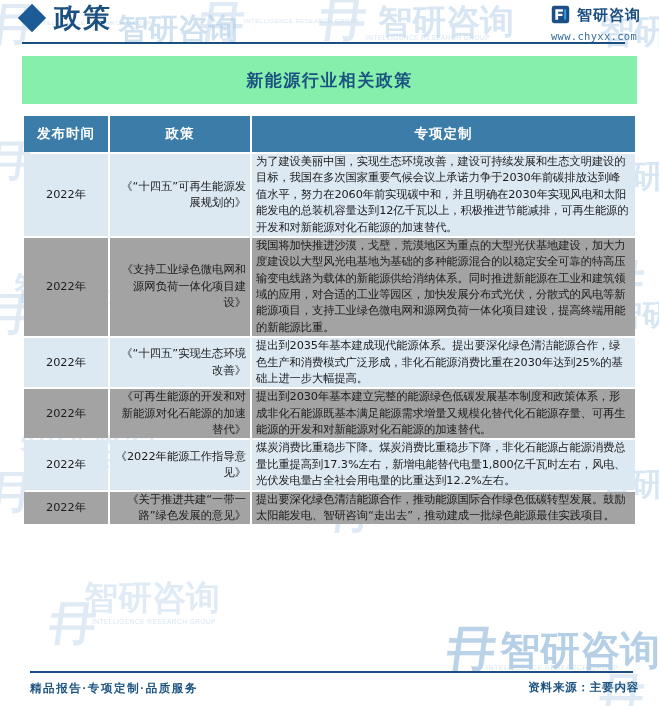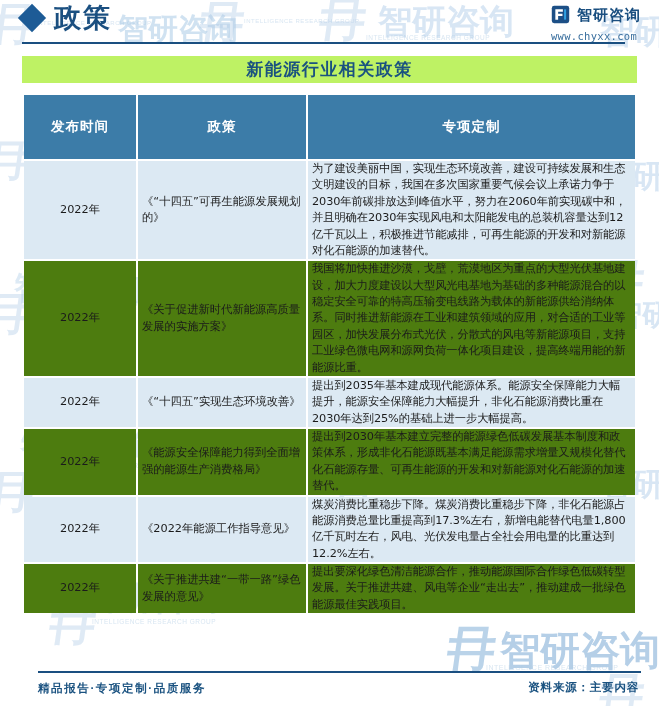--- a/index.html
+++ b/index.html
@@ -122,8 +122,8 @@
     position: relative;
     z-index: 2;
     margin: 6px 22px 0 22px;
-    height: 27px;
-    background: #bef264;
+    height: 48px;
+    background: #86efac;
     display: flex;
     align-items: center;
     justify-content: center;

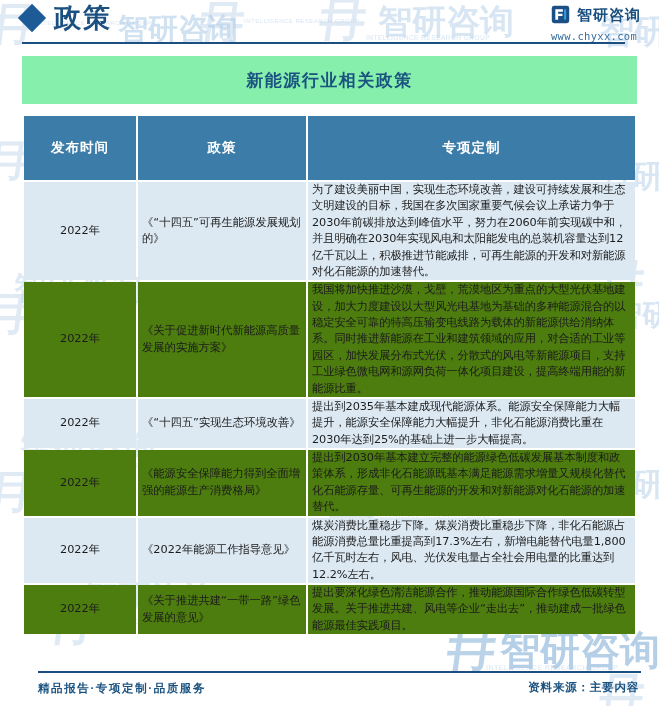--- a/index.html
+++ b/index.html
@@ -158,7 +158,7 @@
     height: 36px;
     text-align: center;
     vertical-align: middle;
-    padding: 14px;
+    padding: 0;
   }
   table.policy td {
     font-family: "DejaVu Sans", sans-serif;

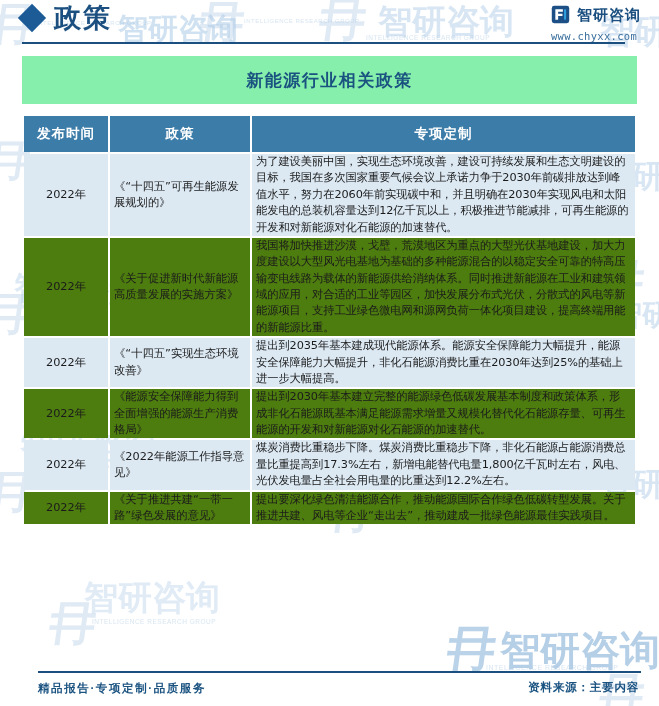--- a/index.html
+++ b/index.html
@@ -180,7 +180,7 @@
   }
   td.c-policy {
     width: 140px;
-    text-align: left;
+    text-align: right;
     line-height: 1.5;
     font-size: 11.4px;
   }

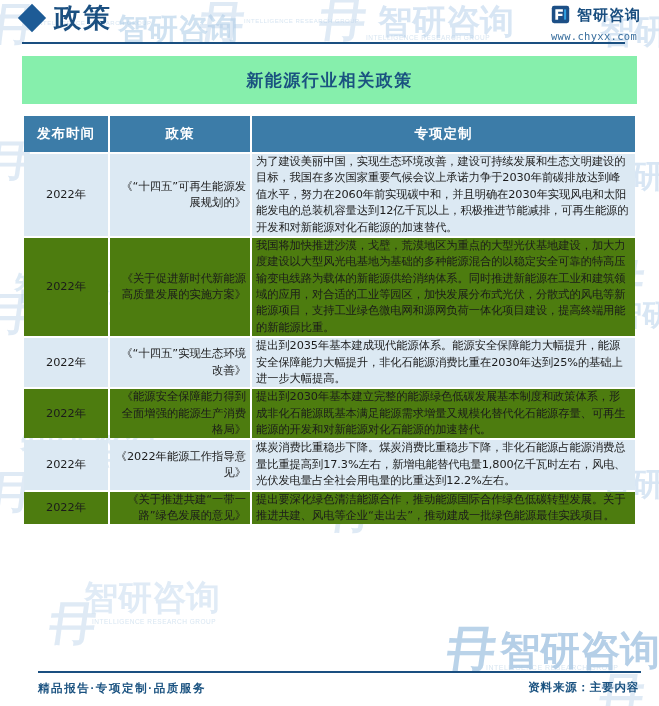--- a/index.html
+++ b/index.html
@@ -169,7 +169,7 @@
     padding: 0 4px;
   }
   tr.shade td { background: #dce9f3; }
-  tr.plain td { background: #4d7c0f; }
+  tr.plain td { background: #a3a3a3; }
 
   td.c-date {
     width: 84px;

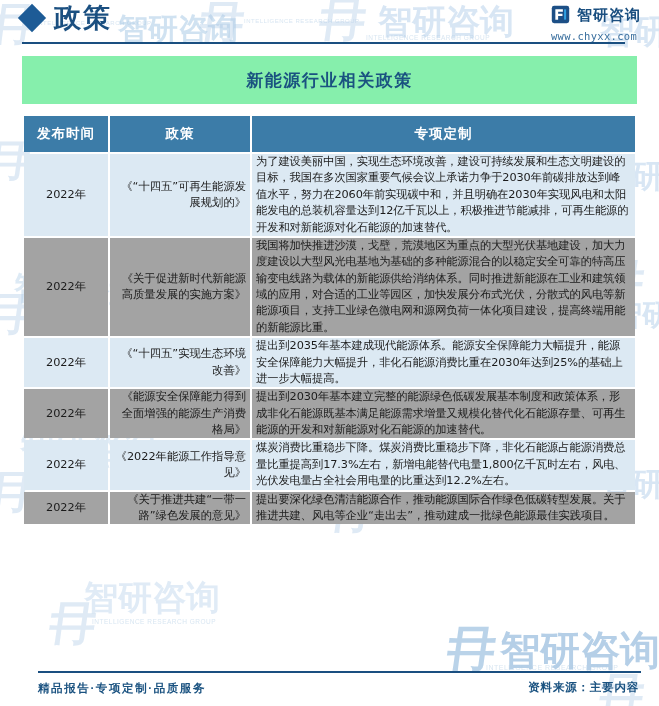--- a/index.html
+++ b/index.html
@@ -317,7 +317,7 @@
       </tr>
       <tr class="plain">
         <td class="c-date">2022年</td>
-        <td class="c-policy">《关于促进新时代新能源高质量发展的实施方案》</td>
+        <td class="c-policy">《支持工业绿色微电网和源网负荷一体化项目建设》</td>
         <td class="c-content">我国将加快推进沙漠，戈壁，荒漠地区为重点的大型光伏基地建设，加大力度建设以大型风光电基地为基础的多种能源混合的以稳定安全可靠的特高压输变电线路为载体的新能源供给消纳体系。同时推进新能源在工业和建筑领域的应用，对合适的工业等园区，加快发展分布式光伏，分散式的风电等新能源项目，支持工业绿色微电网和源网负荷一体化项目建设，提高终端用能的新能源比重。</td>
       </tr>
       <tr class="shade">

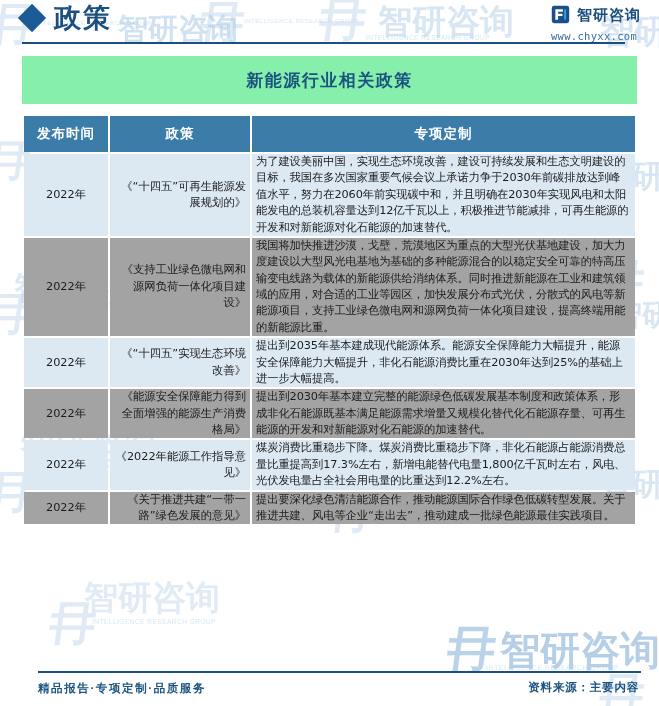--- a/index.html
+++ b/index.html
@@ -323,7 +323,7 @@
       <tr class="shade">
         <td class="c-date">2022年</td>
         <td class="c-policy">《“十四五”实现生态环境改善》</td>
-        <td class="c-content">提出到2035年基本建成现代能源体系。能源安全保障能力大幅提升，能源安全保障能力大幅提升，非化石能源消费比重在2030年达到25%的基础上进一步大幅提高。</td>
+        <td class="c-content">提出到2035年基本建成现代能源体系。提出要深化绿色清洁能源合作，绿色生产和消费模式广泛形成，非化石能源消费比重在2030年达到25%的基础上进一步大幅提高。</td>
       </tr>
       <tr class="plain">
         <td class="c-date">2022年</td>

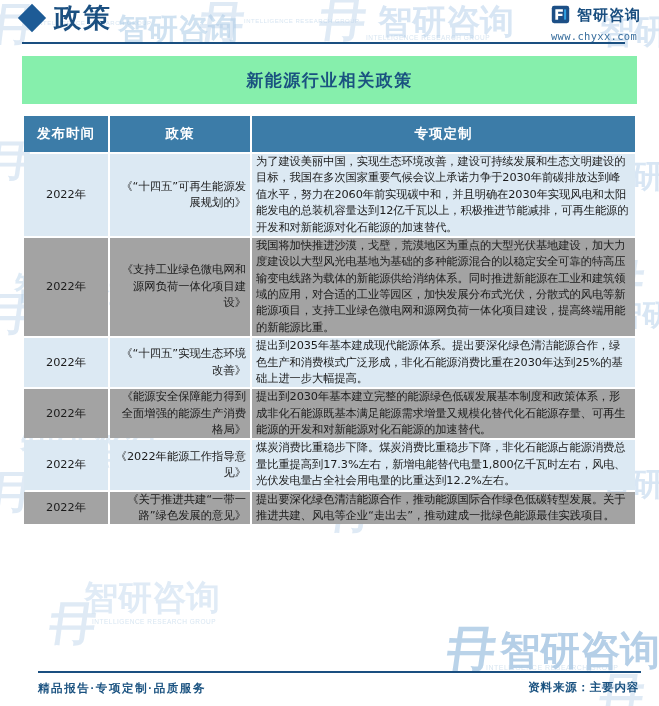--- a/index.html
+++ b/index.html
@@ -327,7 +327,7 @@
       </tr>
       <tr class="plain">
         <td class="c-date">2022年</td>
-        <td class="c-policy">《能源安全保障能力得到全面增强的能源生产消费格局》</td>
+        <td class="c-policy">《可再生能源的开发和对新能源对化石能源的加速替代》</td>
         <td class="c-content">提出到2030年基本建立完整的能源绿色低碳发展基本制度和政策体系，形成非化石能源既基本满足能源需求增量又规模化替代化石能源存量、可再生能源的开发和对新能源对化石能源的加速替代。</td>
       </tr>
       <tr class="shade">

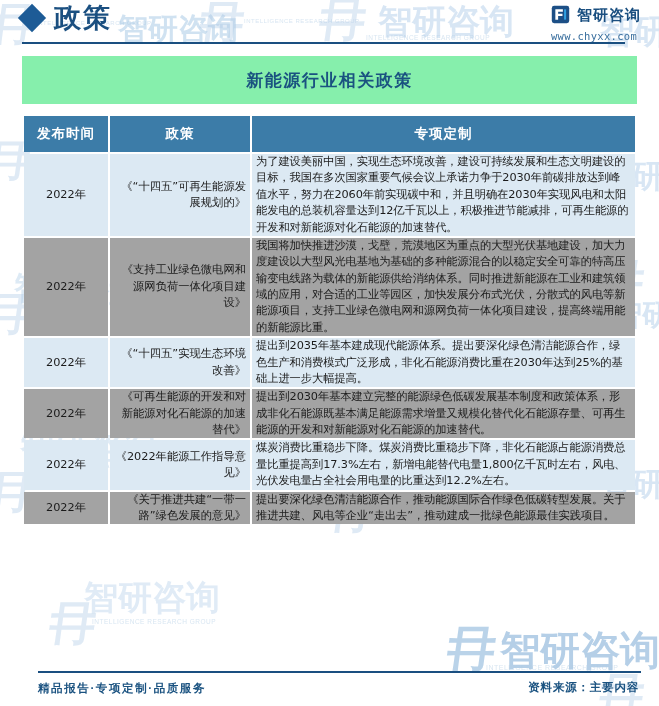--- a/index.html
+++ b/index.html
@@ -338,7 +338,7 @@
       <tr class="plain">
         <td class="c-date">2022年</td>
         <td class="c-policy">《关于推进共建“一带一路”绿色发展的意见》</td>
-        <td class="c-content">提出要深化绿色清洁能源合作，推动能源国际合作绿色低碳转型发展。关于推进共建、风电等企业“走出去”，推动建成一批绿色能源最佳实践项目。</td>
+        <td class="c-content">提出要深化绿色清洁能源合作，推动能源国际合作绿色低碳转型发展。鼓励太阳能发电、智研咨询“走出去”，推动建成一批绿色能源最佳实践项目。</td>
       </tr>
     </tbody>
   </table>

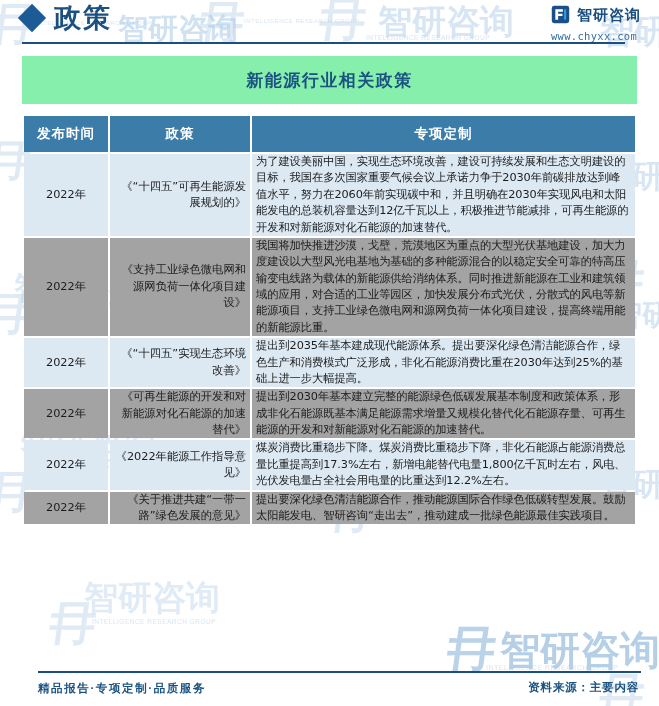--- a/index.html
+++ b/index.html
@@ -196,7 +196,7 @@
   
   .page-footer {
     position: absolute;
-    left: 16px;
+    left: 8px;
     right: 0;
     bottom: 0;
     height: 44px;

